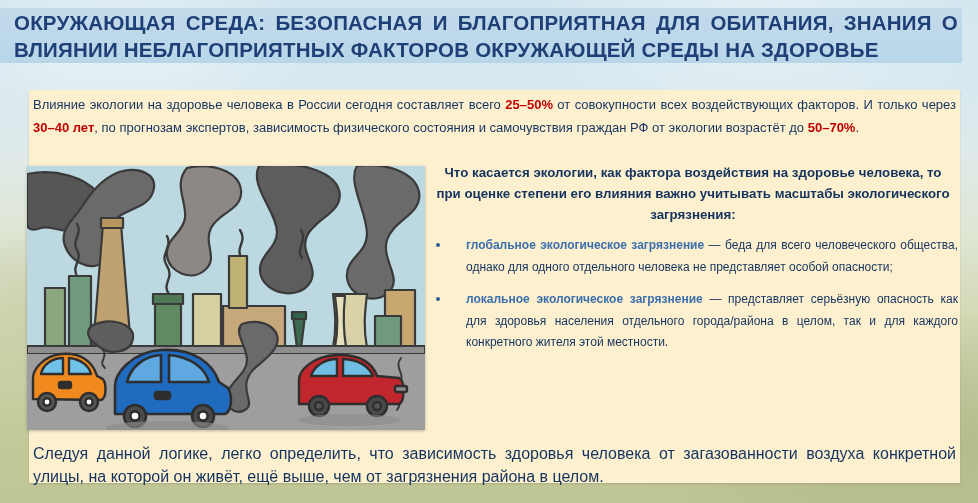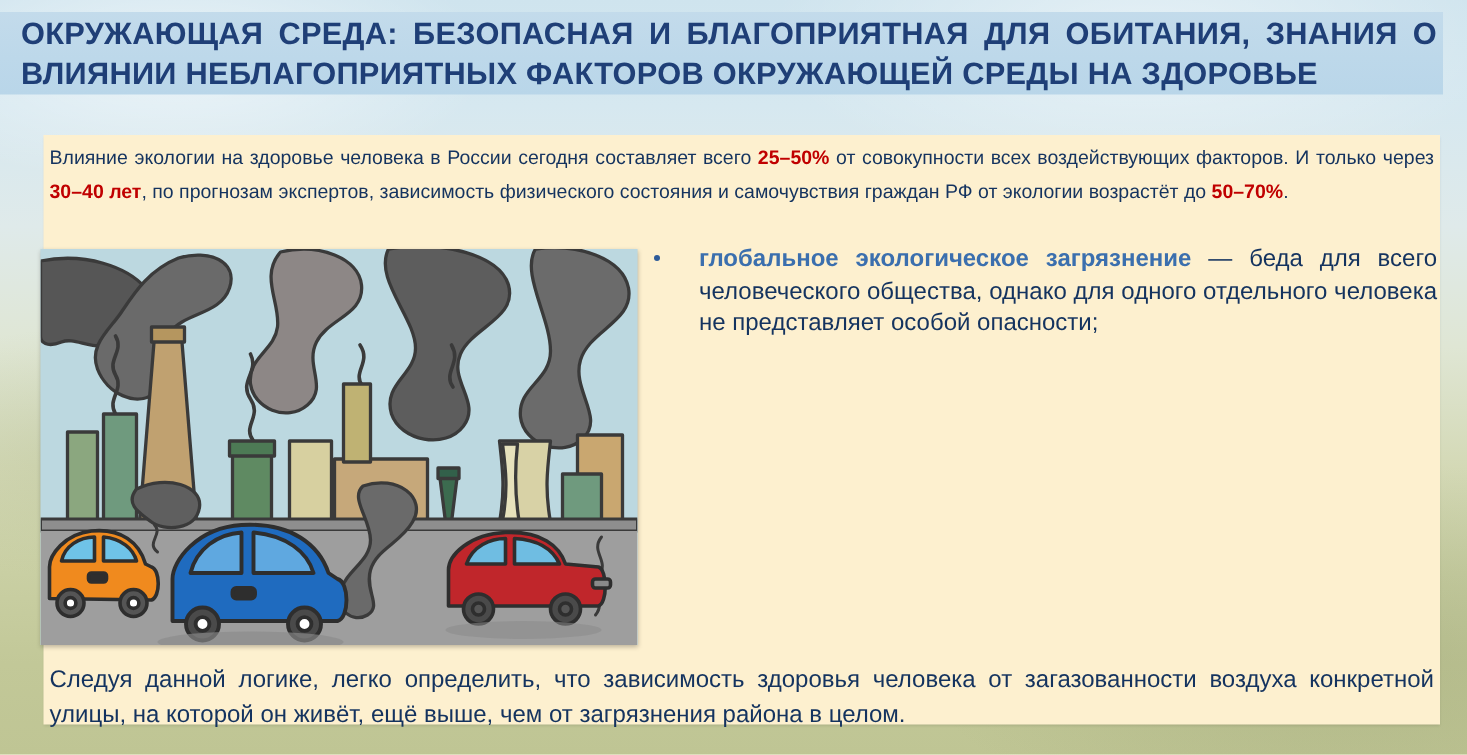--- a/index.html
+++ b/index.html
@@ -229,6 +229,7 @@
 </div>
 
 <div class="rightcol">
+  <p class="rc-head">Что касается экологии, как фактора воздействия на здоровье человека, то при оценке степени его влияния важно учитывать масштабы экологического загрязнения:</p>
 
   <ul class="bullets">
     <li>

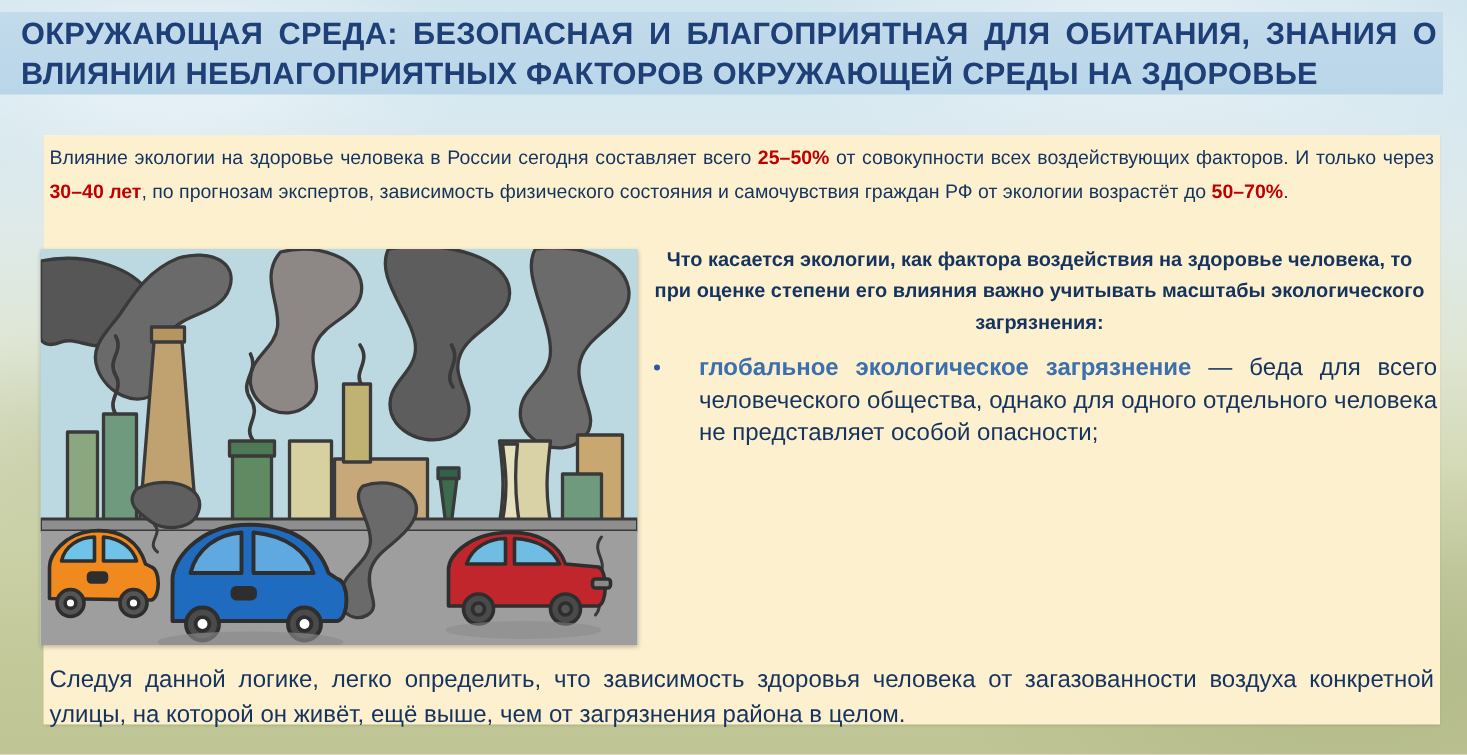--- a/index.html
+++ b/index.html
@@ -87,7 +87,7 @@
   ul.bullets{list-style:none;margin:0;padding:0;}
   ul.bullets li{
     position:relative;padding-left:38px;margin-bottom:11px;
-    color:#14335f;font-size:16px;line-height:21.5px;text-align:justify;
+    color:#14335f;font-size:12px;line-height:21.5px;text-align:justify;
   }
   ul.bullets li .dot{
     position:absolute;left:8px;top:8px;width:4px;height:4px;border-radius:50%;

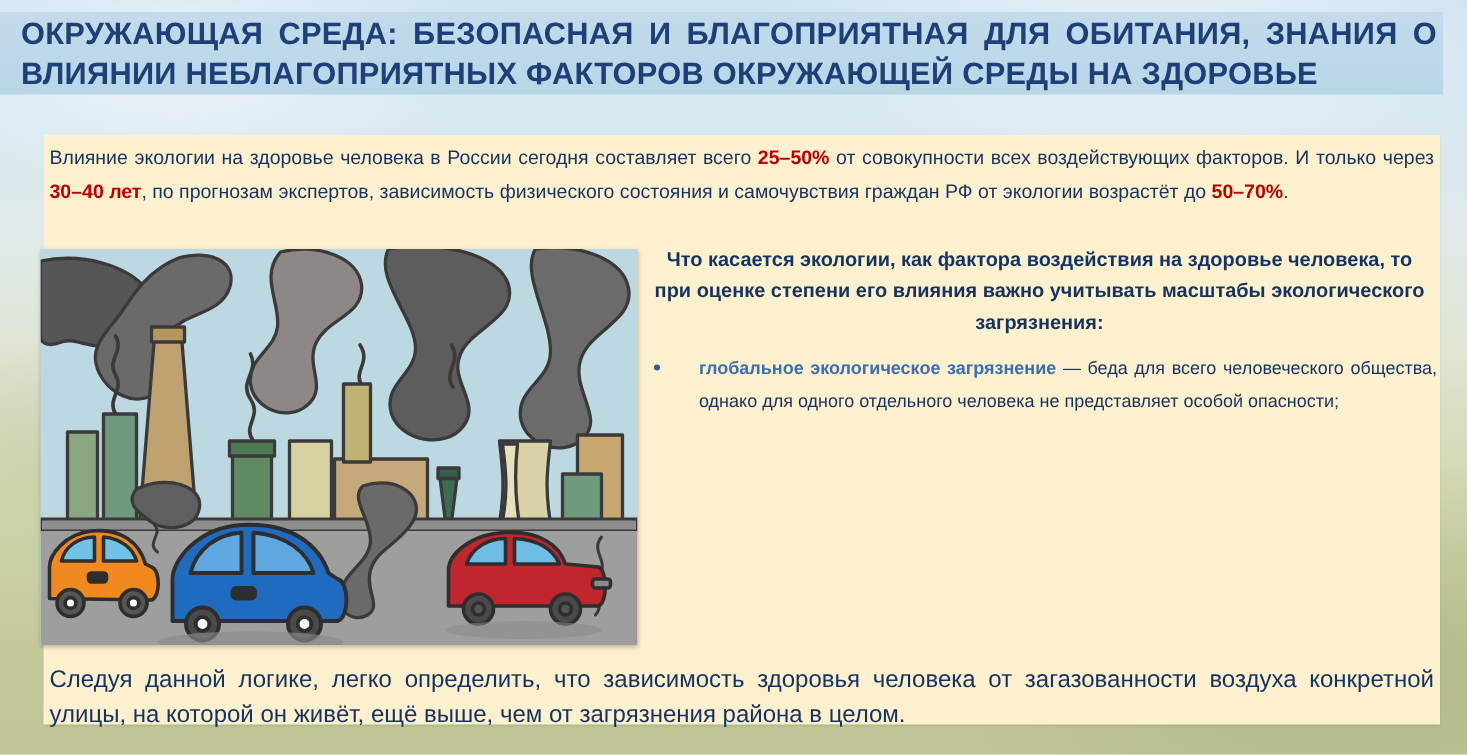--- a/index.html
+++ b/index.html
@@ -236,6 +236,10 @@
       <span class="dot"></span>
       <span class="term">глобальное экологическое загрязнение</span><span> — беда для всего человеческого общества, однако для одного отдельного человека не представляет особой опасности;</span>
     </li>
+    <li>
+      <span class="dot"></span>
+      <span class="term">локальное экологическое загрязнение</span><span> — представляет серьёзную опасность как для здоровья населения отдельного города/района в целом, так и для каждого конкретного жителя этой местности.</span>
+    </li>
   </ul>
 </div>
 

